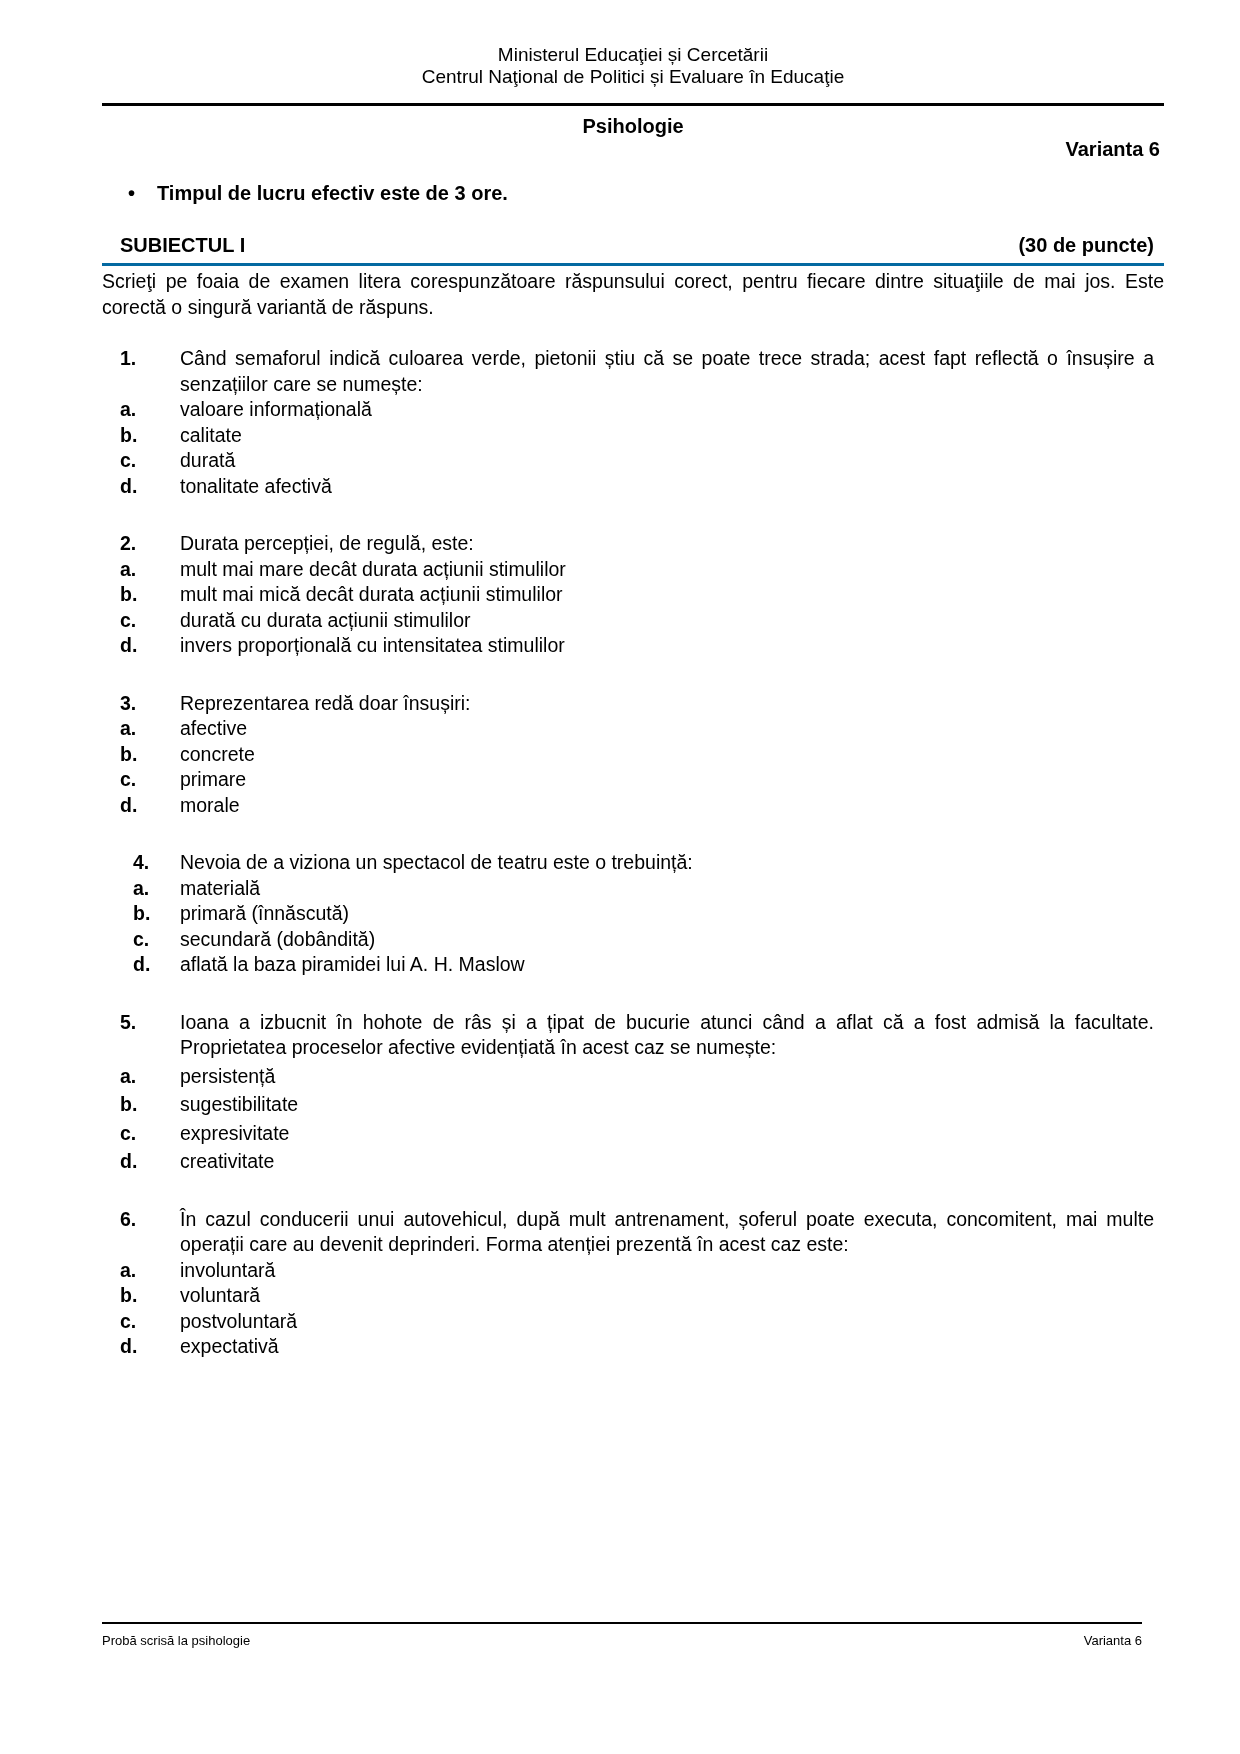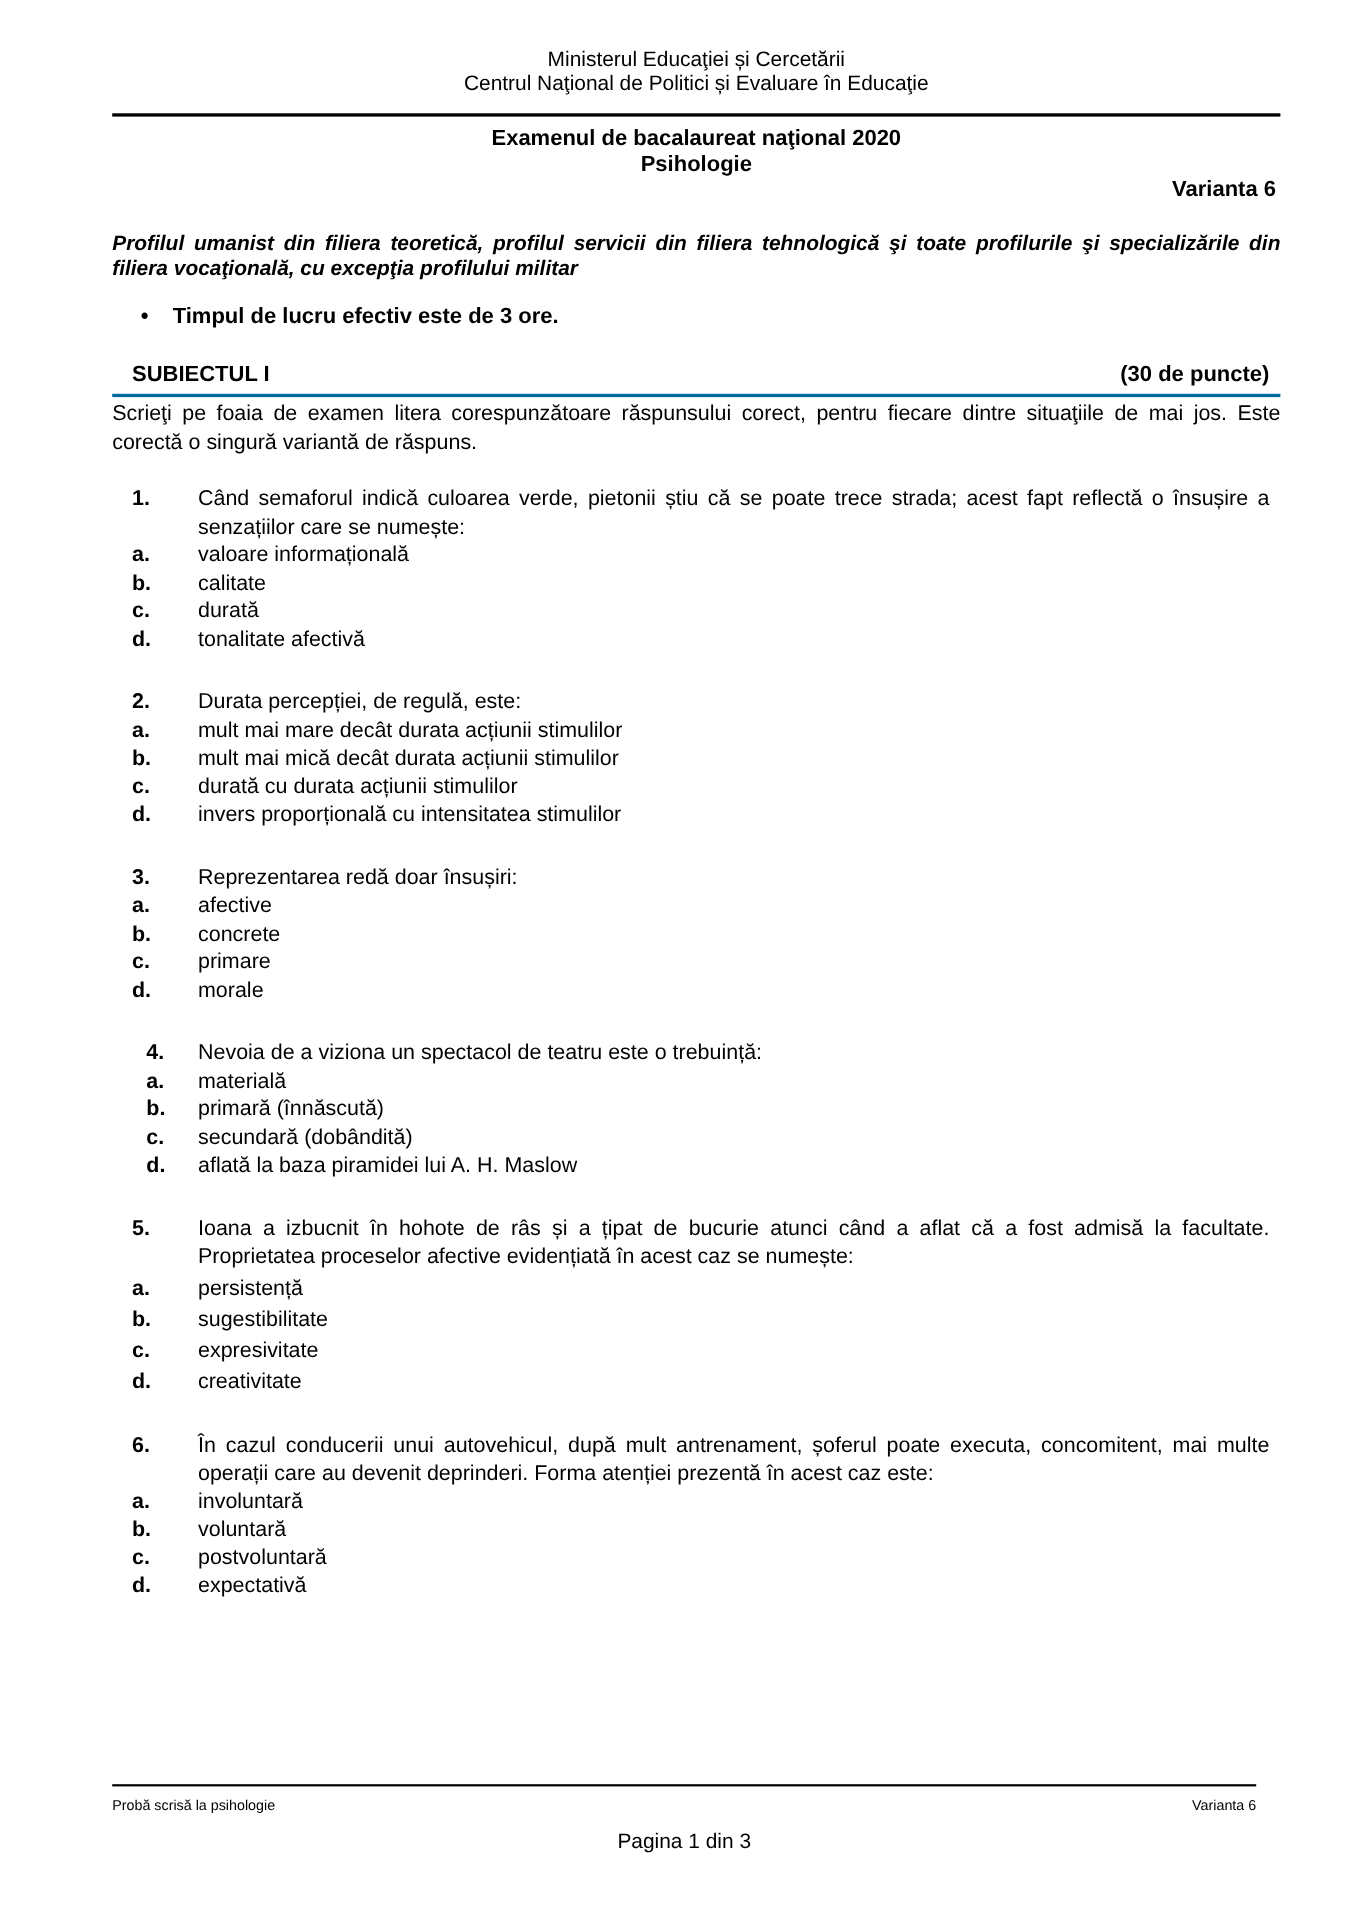--- a/index.html
+++ b/index.html
@@ -52,7 +52,6 @@
   <div class="rule"></div>
 
   <div class="titles">
-    <div>Examenul de bacalaureat naţional 2020</div>
     <div>Psihologie</div>
   </div>
 

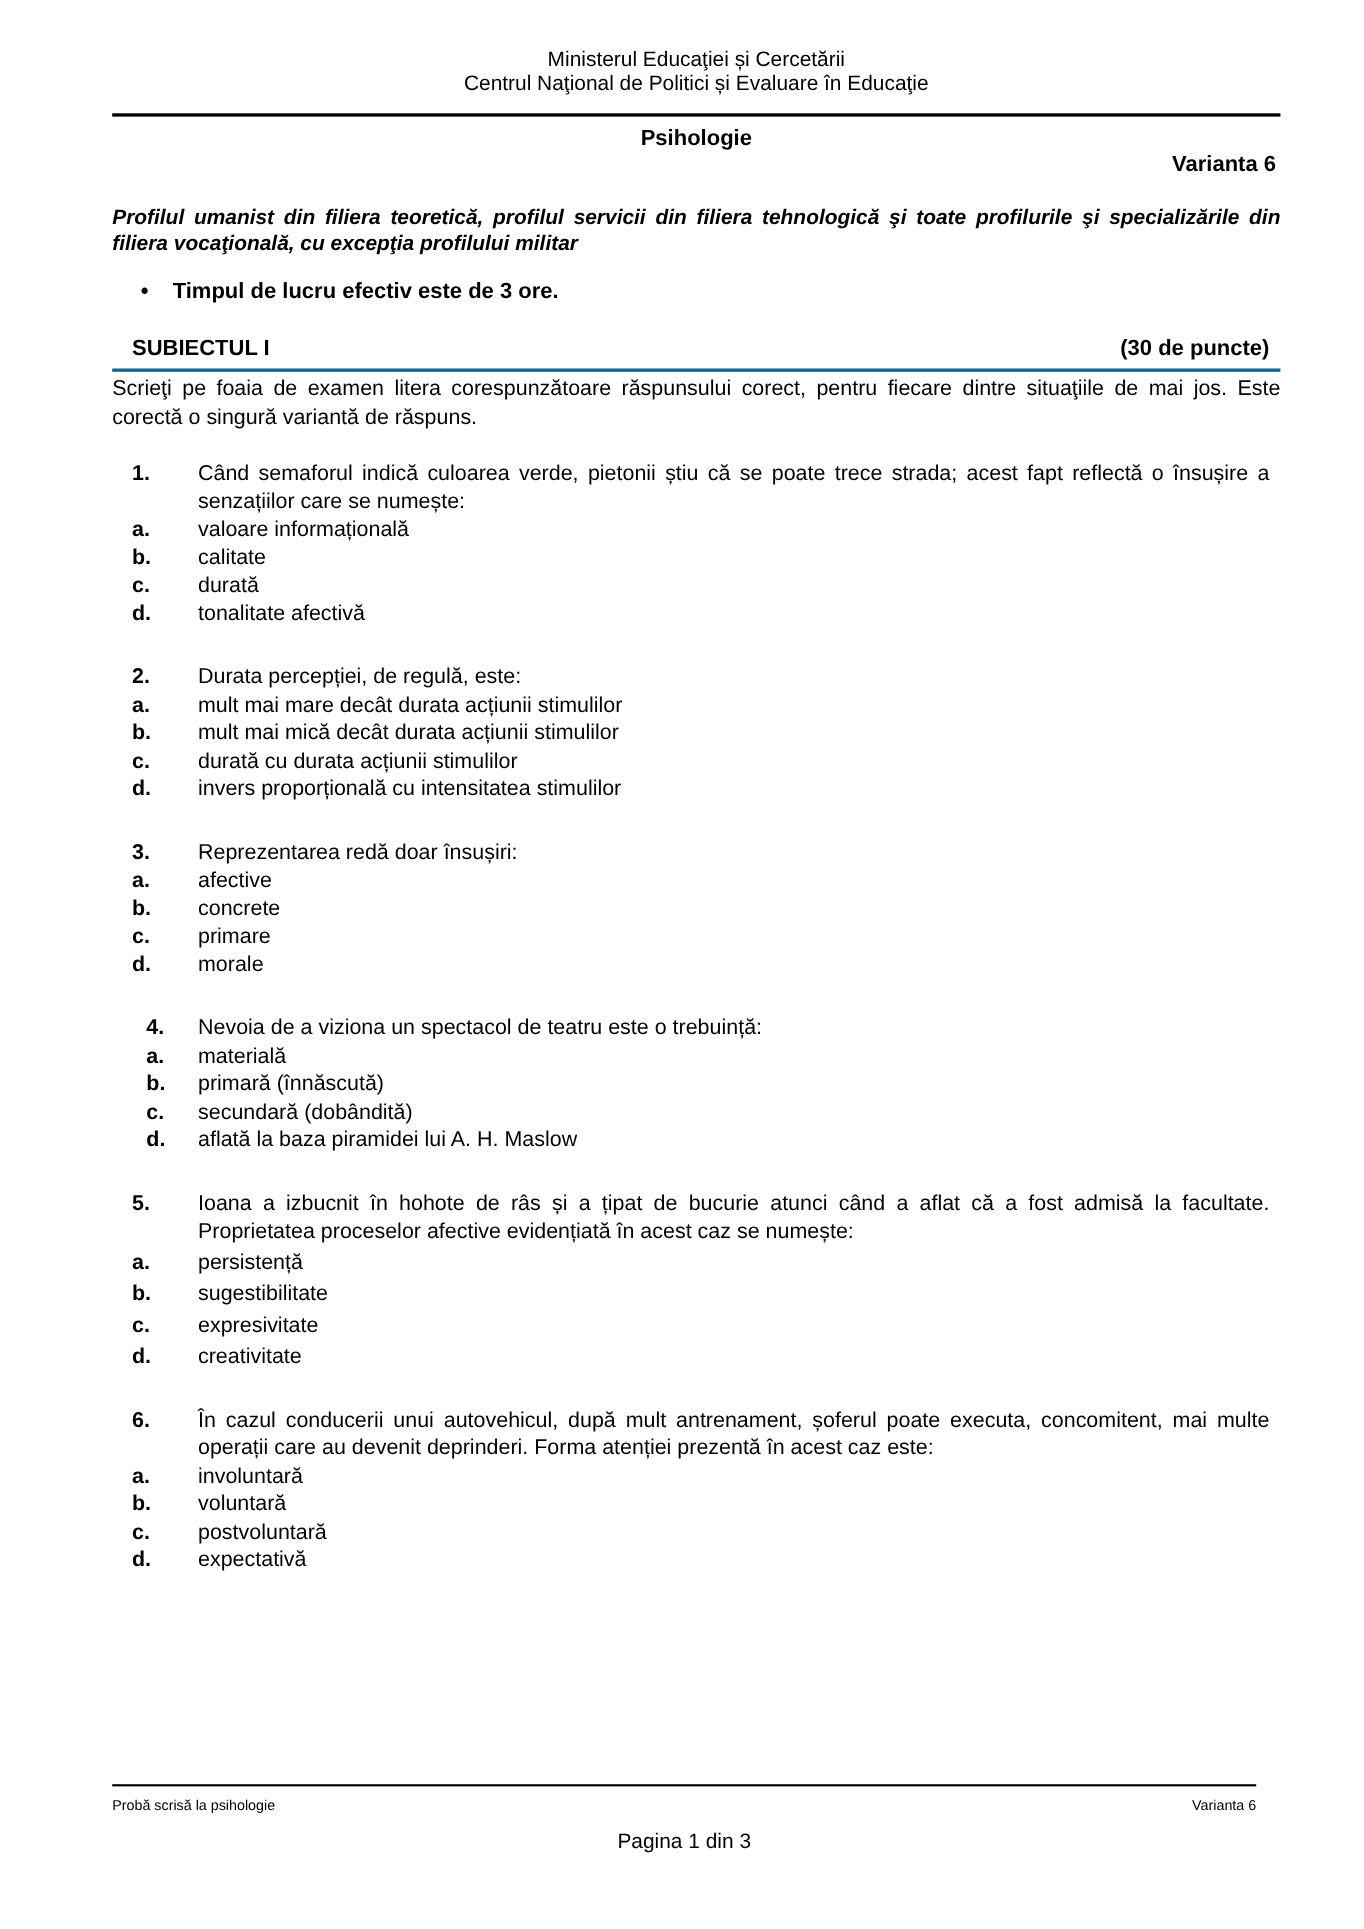--- a/index.html
+++ b/index.html
@@ -57,7 +57,6 @@
 
   <div class="variant-top">Varianta 6</div>
 
-  <p class="note just">Profilul umanist din filiera teoretică, profilul servicii din filiera tehnologică şi toate profilurile şi specializările din filiera vocaţională, cu excepţia profilului militar</p>
 
   <ul class="bullets">
     <li>Timpul de lucru efectiv este de 3 ore.</li>

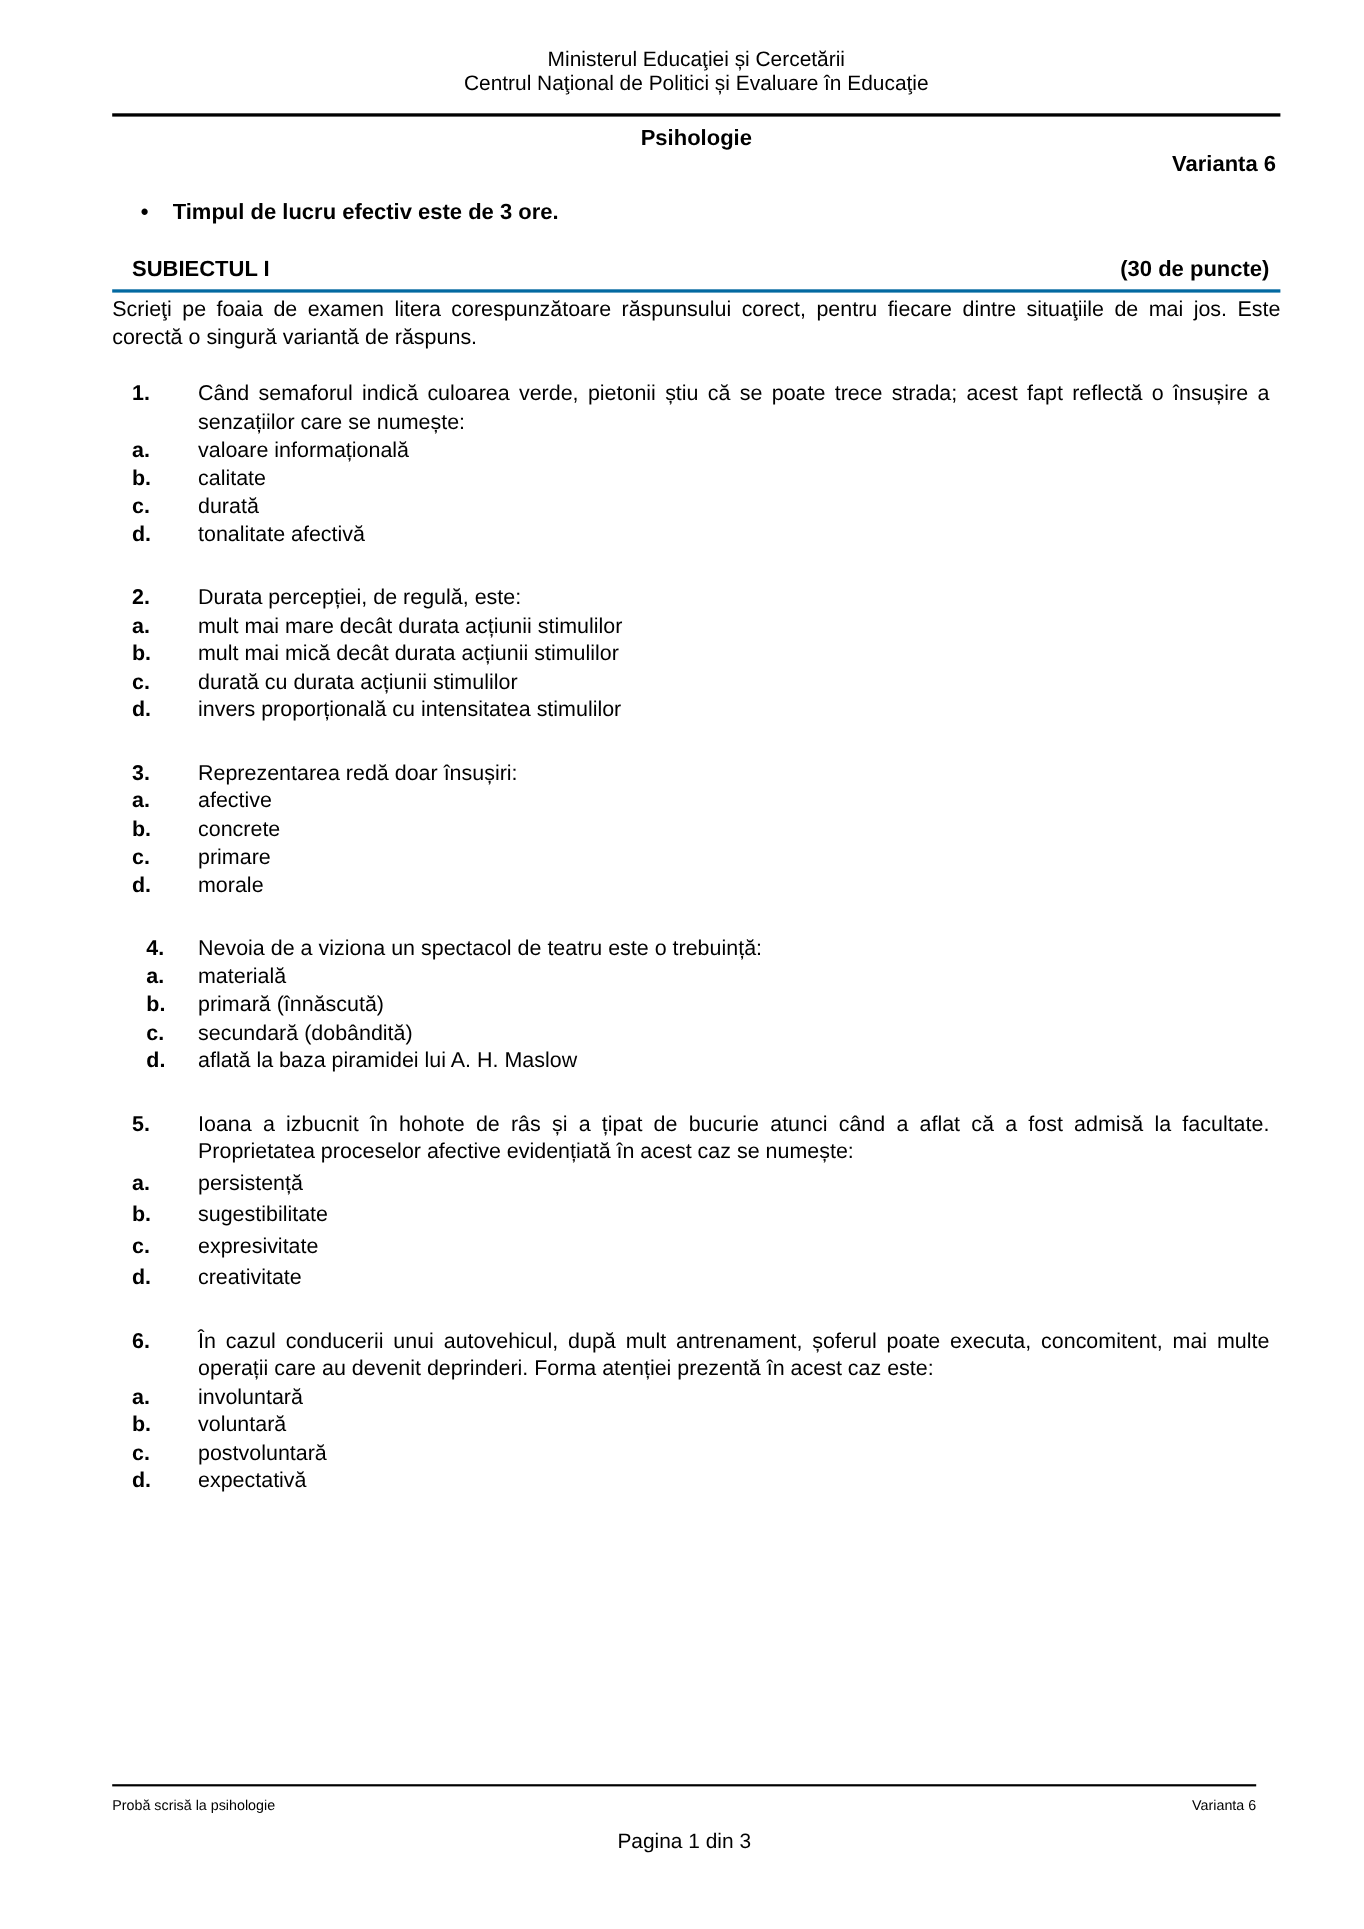--- a/index.html
+++ b/index.html
@@ -216,7 +216,6 @@
       <span>Probă scrisă la psihologie</span>
       <span>Varianta 6</span>
     </div>
-    <div class="page-num">Pagina 1 din 3</div>
   </footer>
 
 </div>

